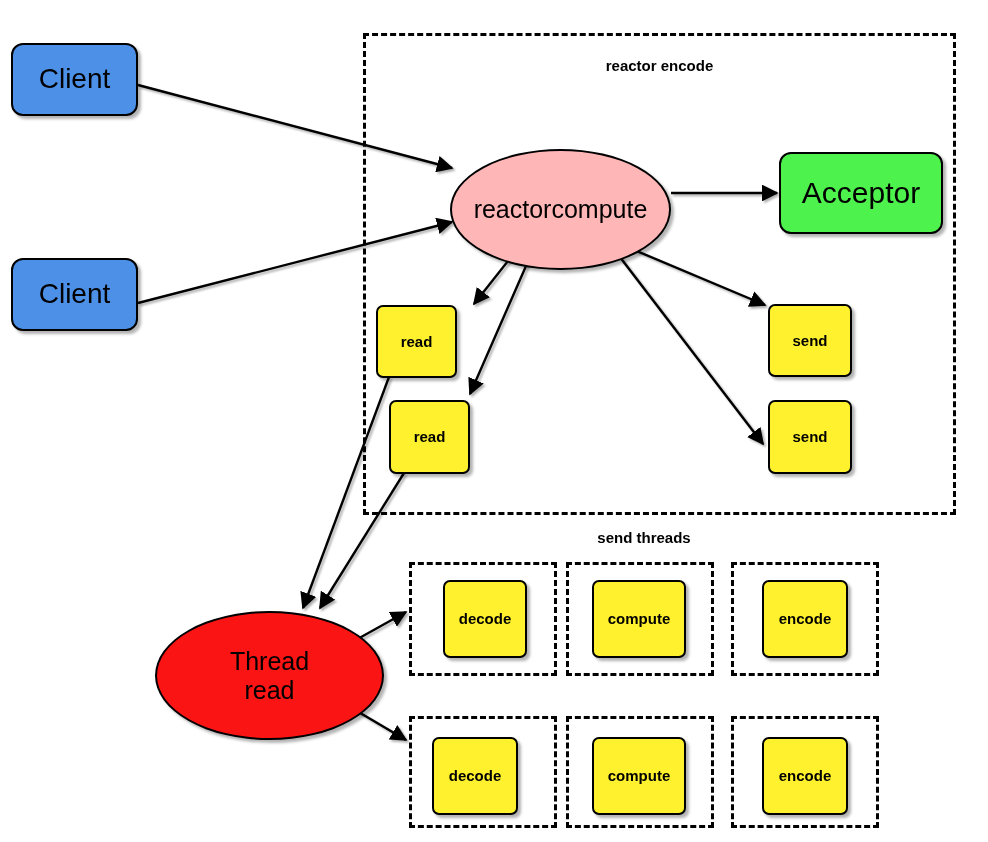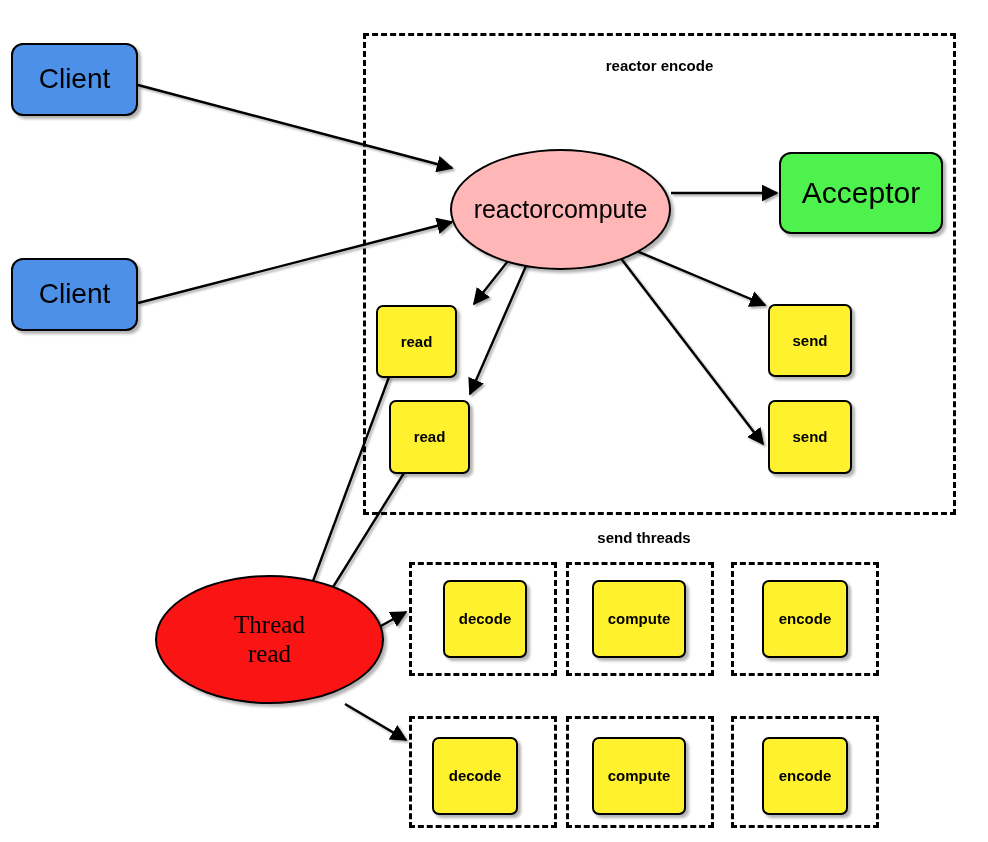--- a/index.html
+++ b/index.html
@@ -184,7 +184,7 @@
     <span>send</span>
   </div>
 
-  <div class="node ellipse thread-pool" style="left:155px; top:575px; width:229px; height:129px; flex-direction:column;font-family:Liberation Serif, serif;">
+  <div class="node ellipse thread-pool" style="left:155px; top:611px; width:229px; height:129px; flex-direction:column;">
     <span>Thread</span>
     <span>read</span>
   </div>

